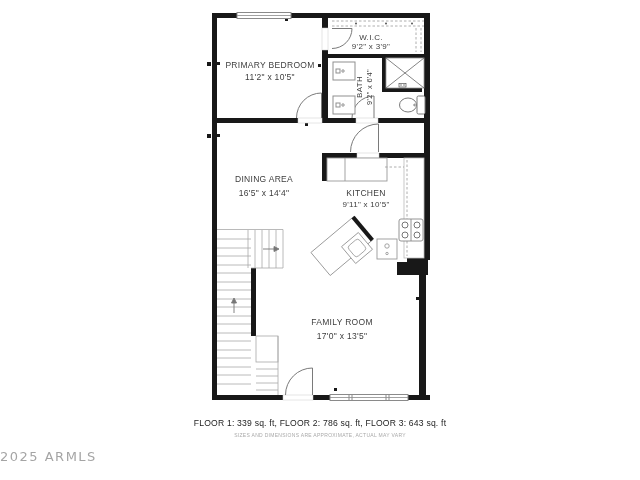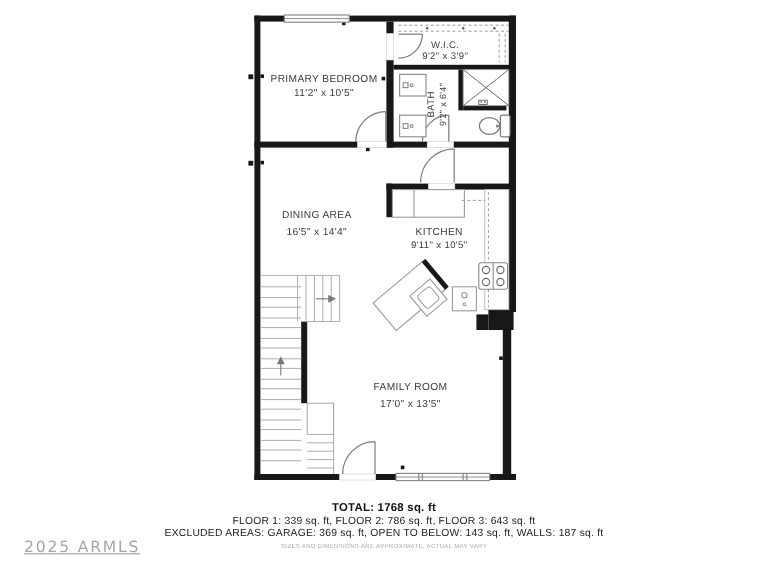--- a/index.html
+++ b/index.html
@@ -253,7 +253,6 @@
   </svg>
 
   <div class="footer">
-    <div class="total">TOTAL: 1768 sq. ft</div>
     <div class="floors">FLOOR 1: 339 sq. ft, FLOOR 2: 786 sq. ft, FLOOR 3: 643 sq. ft</div>
     <div class="excluded">EXCLUDED AREAS: GARAGE: 369 sq. ft, OPEN TO BELOW: 143 sq. ft, WALLS: 187 sq. ft</div>
     <div class="disclaimer">SIZES AND DIMENSIONS ARE APPROXIMATE, ACTUAL MAY VARY</div>

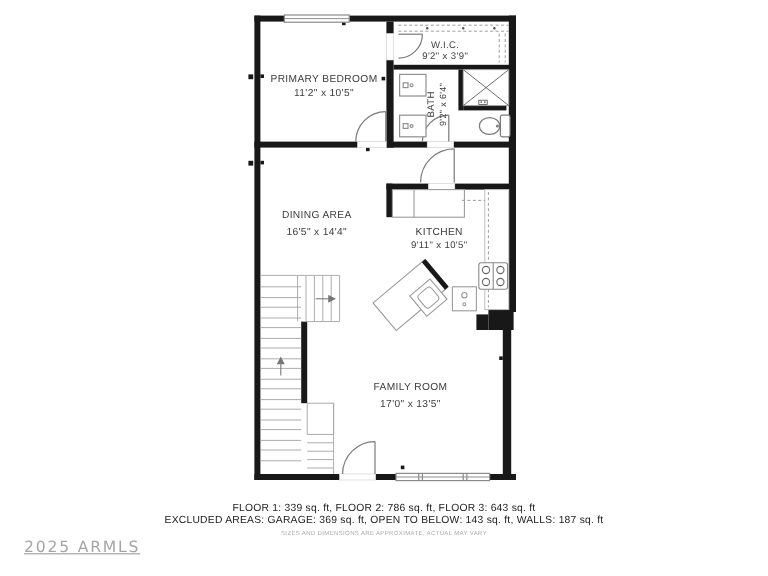--- a/index.html
+++ b/index.html
@@ -254,7 +254,6 @@
 
   <div class="footer">
     <div class="floors">FLOOR 1: 339 sq. ft, FLOOR 2: 786 sq. ft, FLOOR 3: 643 sq. ft</div>
-    <div class="excluded">EXCLUDED AREAS: GARAGE: 369 sq. ft, OPEN TO BELOW: 143 sq. ft, WALLS: 187 sq. ft</div>
     <div class="disclaimer">SIZES AND DIMENSIONS ARE APPROXIMATE, ACTUAL MAY VARY</div>
   </div>
 

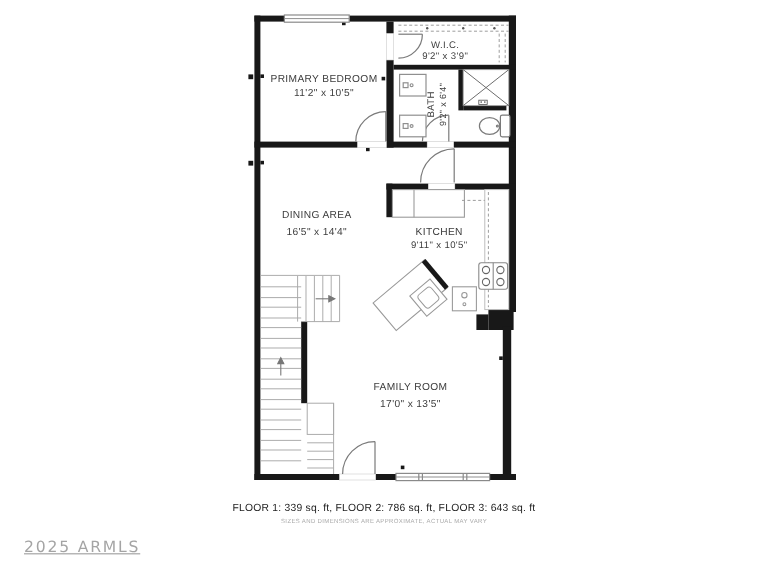--- a/index.html
+++ b/index.html
@@ -16,8 +16,8 @@
   .footer .floors,.footer .excluded{font-size:8.6px;margin-top:0;letter-spacing:.2px;}
   .footer .disclaimer{font-size:5px;color:#a9a9a9;margin-top:3.5px;letter-spacing:.3px;}
   .watermark{
-    position:absolute;left:20px;top:449px;font-size:13px;color:#9b9b9b;
-    letter-spacing:1.5px;opacity:.9;font-family:"DejaVu Sans",sans-serif;text-decoration:underline;
+    position:absolute;left:0;top:449px;font-size:13px;color:#9b9b9b;
+    letter-spacing:1.5px;opacity:.9;font-family:"DejaVu Sans",sans-serif;
   }
 </style>
 </head>

